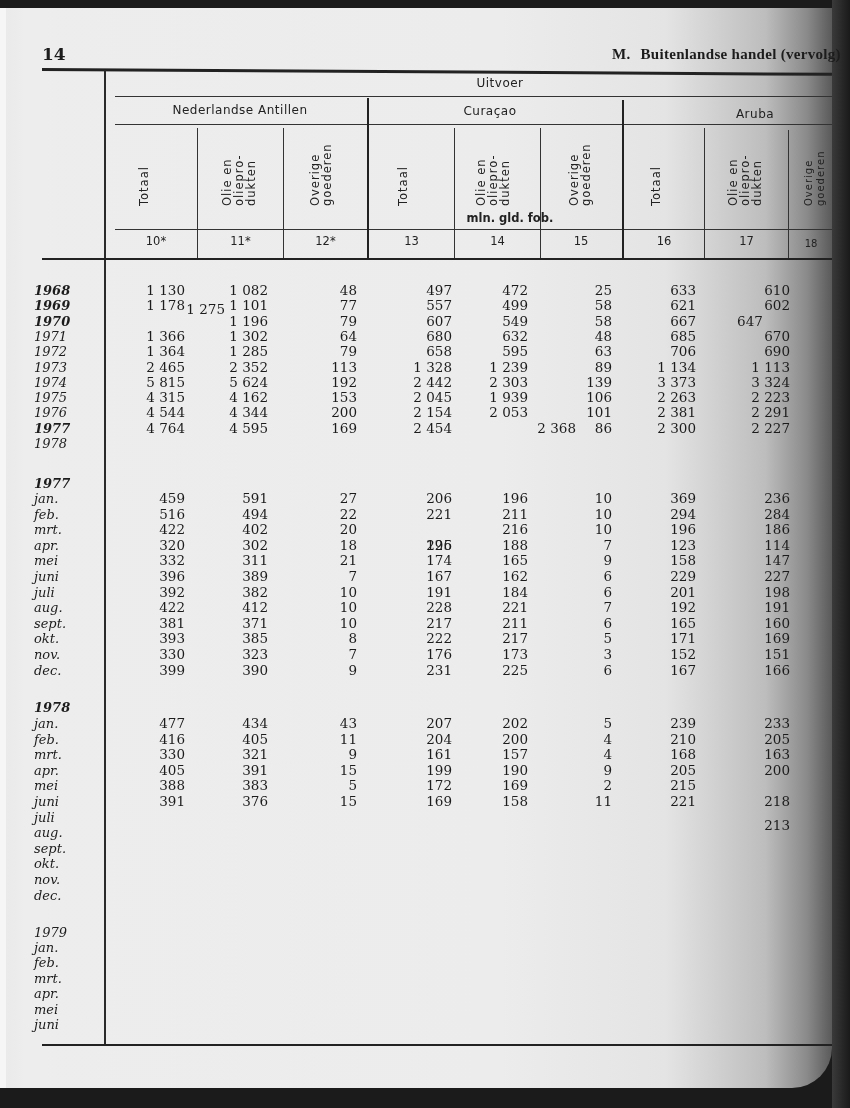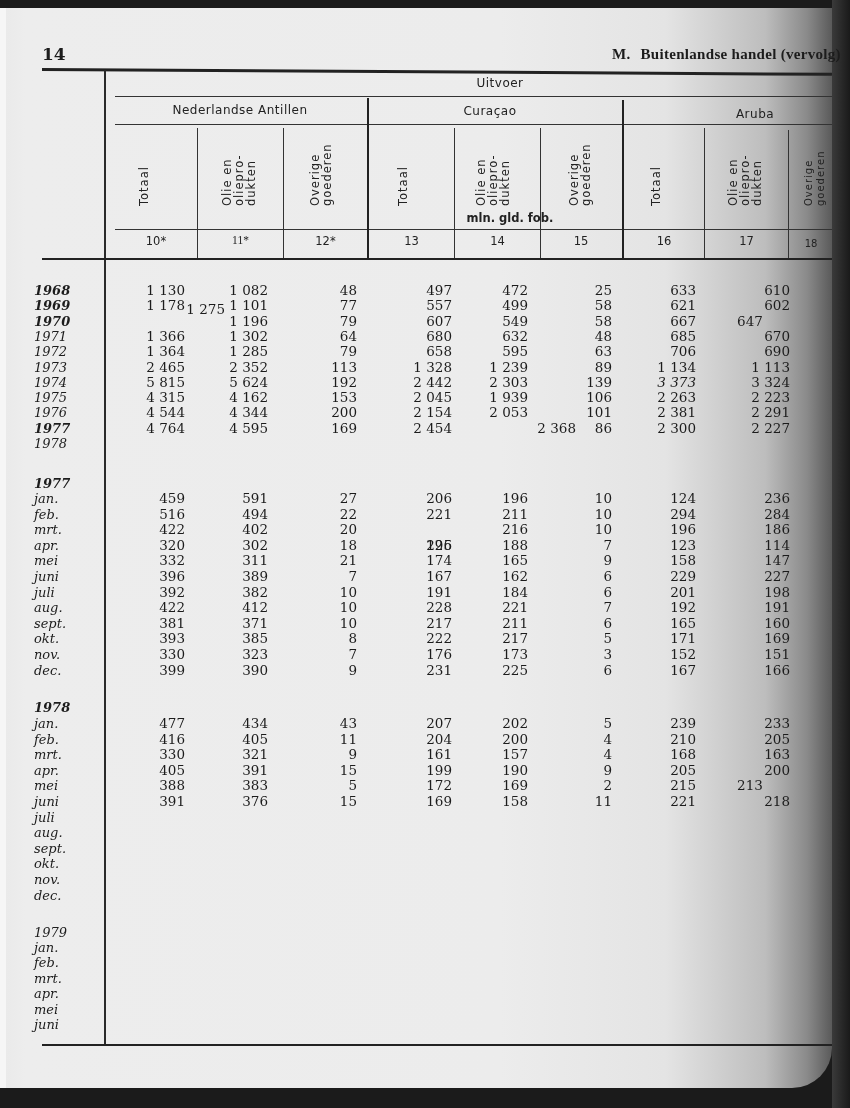--- a/index.html
+++ b/index.html
@@ -122,7 +122,7 @@
 <div class="hdr unit" style="left:440px;top:211px;width:140px;">mln. gld. fob.</div>
 
 <div class="colnum" style="left:116px;width:80px;">10*</div>
-<div class="colnum" style="left:198px;width:85px;font-family:Liberation Serif, serif;">11*</div>
+<div class="colnum" style="left:198px;width:85px;">11*</div>
 <div class="colnum" style="left:284px;width:83px;">12*</div>
 <div class="colnum" style="left:369px;width:85px;">13</div>
 <div class="colnum" style="left:455px;width:85px;">14</div>

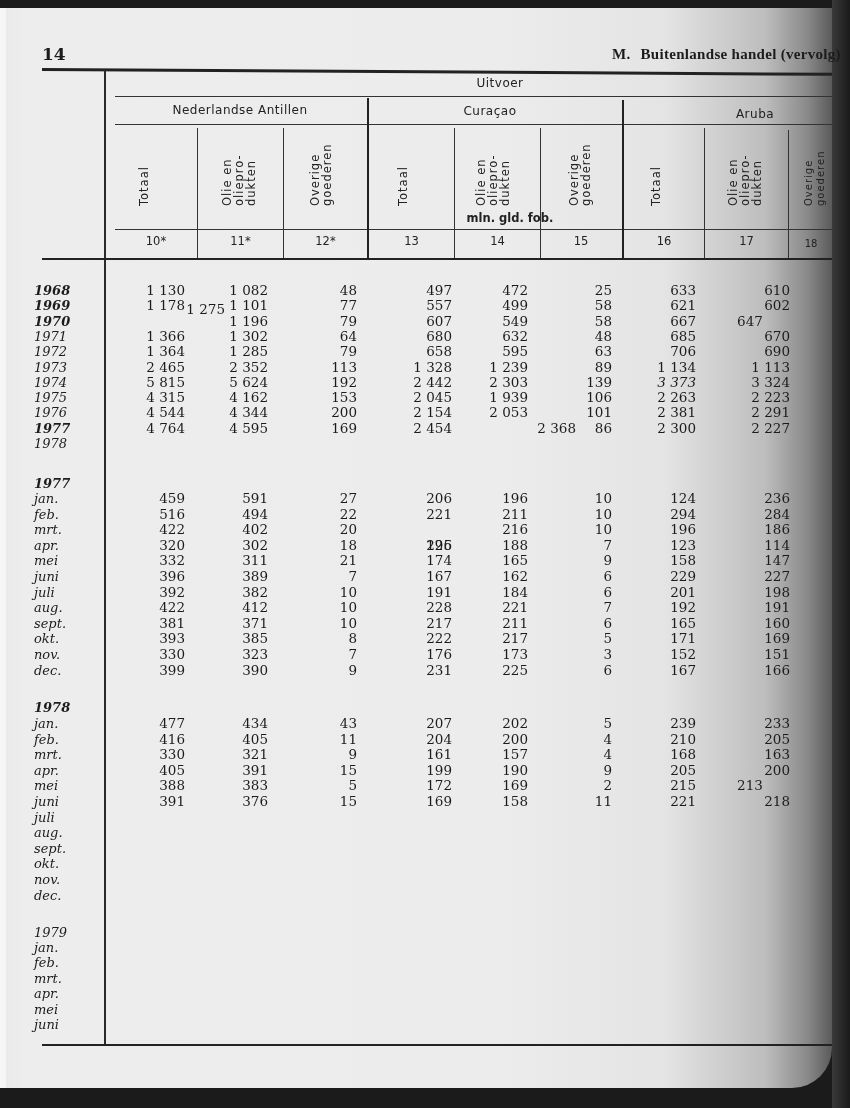--- a/index.html
+++ b/index.html
@@ -193,7 +193,7 @@
     <div class="cell" style="top: 375px; left: 372px; width: 80px;">2 442</div>
     <div class="cell" style="top: 375px; left: 448px; width: 80px;">2 303</div>
     <div class="cell" style="top: 375px; left: 532px; width: 80px;">139</div>
-    <div class="cell" style="top: 375px; left: 616px; width: 80px; font-style: italic;">3 373</div>
+    <div class="cell" style="top: 375px; left: 616px; width: 80px;">3 373</div>
     <div class="cell" style="top: 375px; left: 710px; width: 80px;">3 324</div>
     <div class="rowlabel" style="top: 390px;">1975</div>
     <div class="cell" style="top: 390px; left: 105px; width: 80px;">4 315</div>

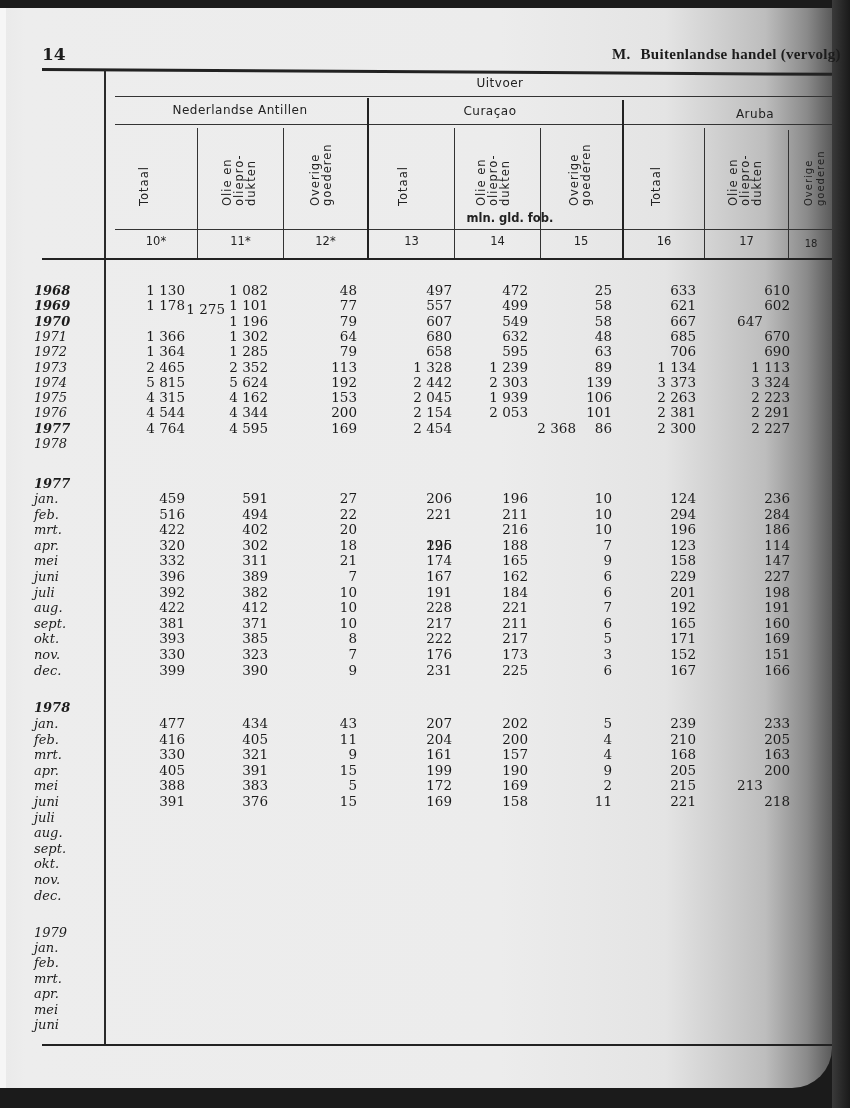--- a/index.html
+++ b/index.html
@@ -239,7 +239,7 @@
     <div class="cell" style="top: 491px; left: 372px; width: 80px;">206</div>
     <div class="cell" style="top: 491px; left: 448px; width: 80px;">196</div>
     <div class="cell" style="top: 491px; left: 532px; width: 80px;">10</div>
-    <div class="cell" style="top: 491px; left: 616px; width: 80px;">124</div>
+    <div class="cell" style="top: 491px; left: 616px; width: 80px;">369</div>
     <div class="cell" style="top: 491px; left: 710px; width: 80px;">236</div>
     <div class="rowlabel" style="top: 507px;">feb.</div>
     <div class="cell" style="top: 507px; left: 105px; width: 80px;">516</div>

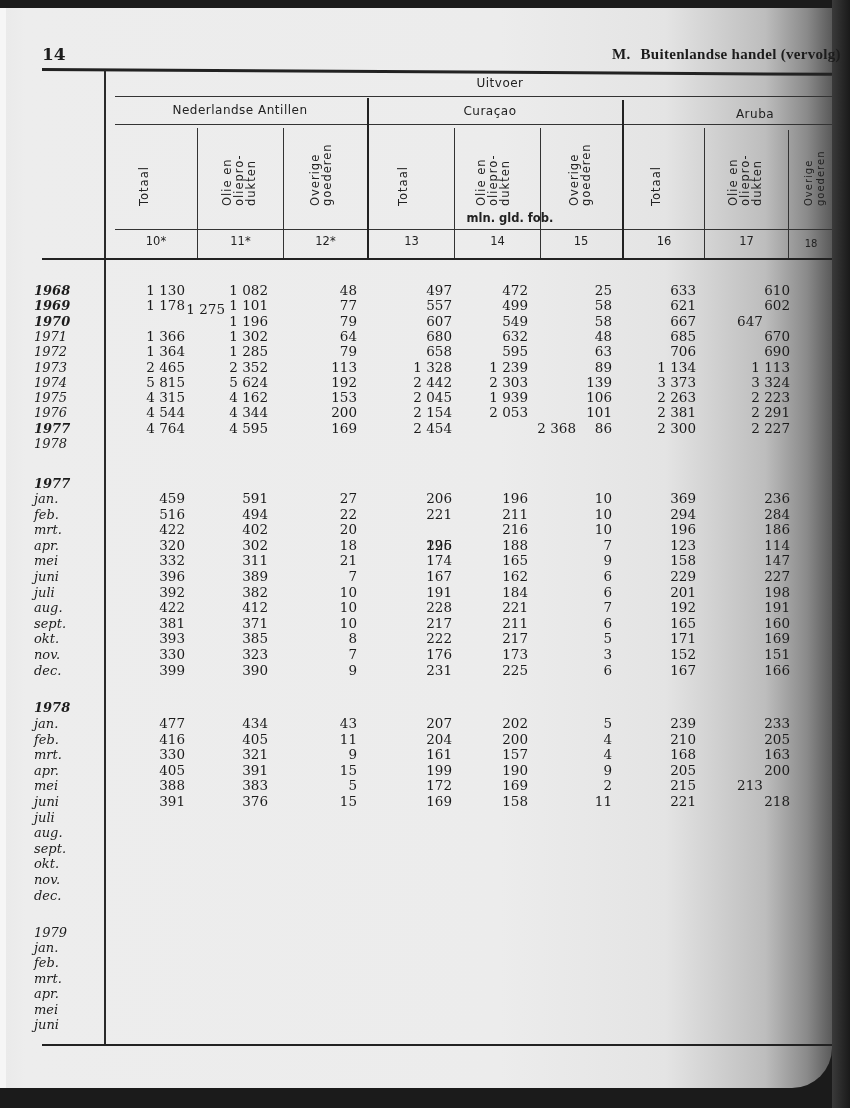--- a/index.html
+++ b/index.html
@@ -385,7 +385,7 @@
     <div class="cell" style="top: 778px; left: 448px; width: 80px;">169</div>
     <div class="cell" style="top: 778px; left: 532px; width: 80px;">2</div>
     <div class="cell" style="top: 778px; left: 616px; width: 80px;">215</div>
-    <div class="cell" style="top: 778px; left: 710px; width: 80px; text-align: center;">213</div>
+    <div class="cell" style="top: 818px; left: 710px; width: 80px;">213</div>
     <div class="rowlabel" style="top: 794px;">juni</div>
     <div class="cell" style="top: 794px; left: 105px; width: 80px;">391</div>
     <div class="cell" style="top: 794px; left: 188px; width: 80px;">376</div>

